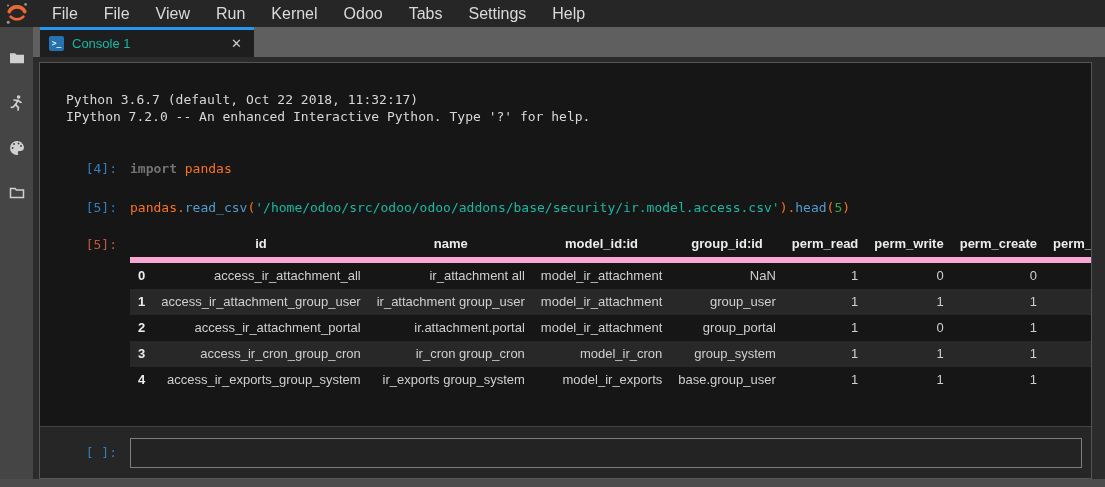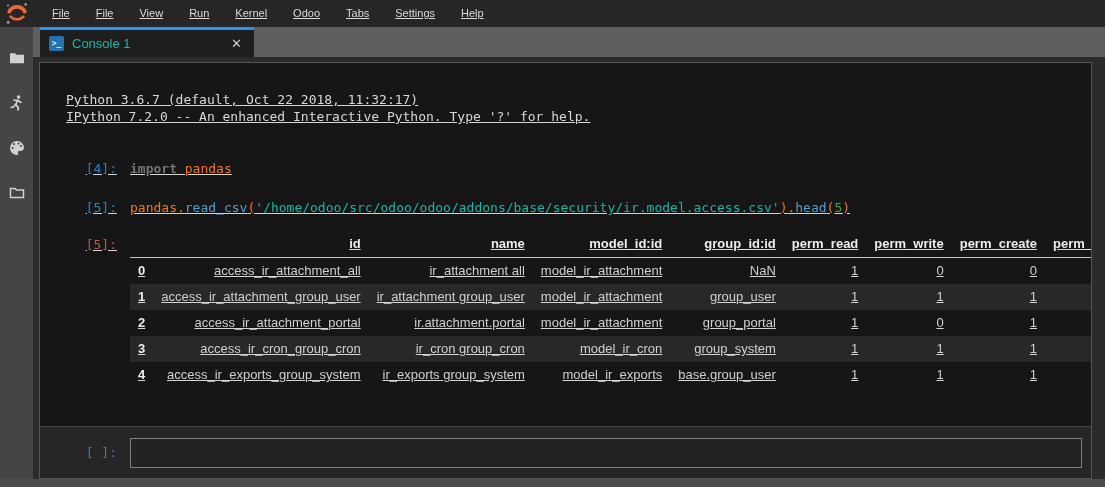--- a/index.html
+++ b/index.html
@@ -9,7 +9,7 @@
   
   .menubar { height:27px; background:#262626; display:flex; align-items:center; }
   .logo { width:27px; height:26px; margin:0 9px 0 3px; display:flex; align-items:center; justify-content:center; }
-  .menu-item { color:#dadada; font-size:11px; padding:0 13px; line-height:27px; cursor:default;text-decoration:underline; }
+  .menu-item { color:#dadada; font-size:16px; padding:0 13px; line-height:27px; cursor:default; }
 
   
   .app-body { display:flex; height:452px; }

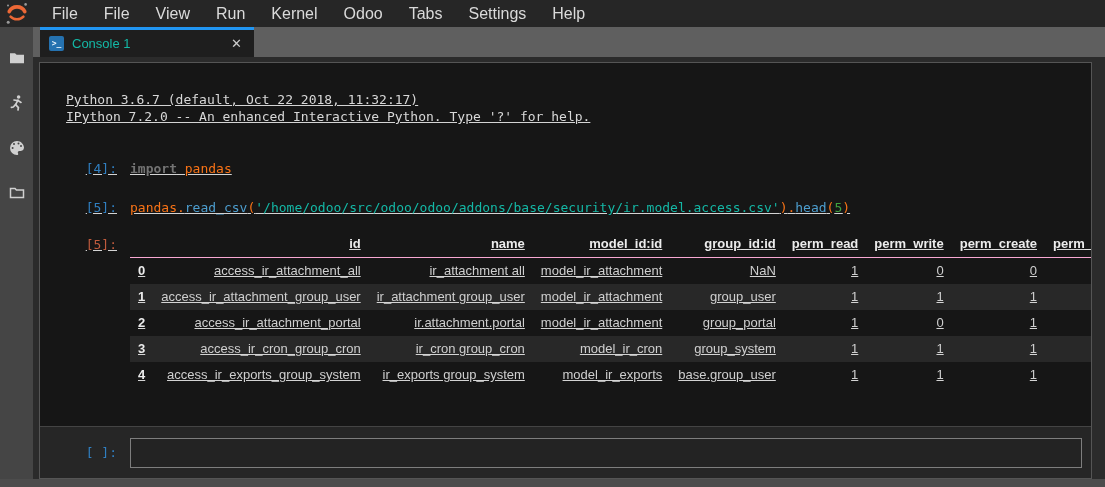--- a/index.html
+++ b/index.html
@@ -27,7 +27,7 @@
 
   
   .console-panel { flex:1; margin:5px 13px 0 6px; border:1px solid #555555; display:flex; flex-direction:column; min-height:0; }
-  .output-area { flex:1; background:#161616; overflow:hidden; font-family:"DejaVu Sans Mono",monospace; font-size:13px; color:#d4d4d4;text-decoration:underline; }
+  .output-area { flex:1; background:#161616; overflow:hidden; font-family:"DejaVu Sans Mono",monospace; font-size:13px; color:#d4d4d4; }
   .banner { margin:28px 0 0 26px; line-height:17px; color:#d8d8d8; white-space:pre; }
   .cell { display:flex; align-items:flex-start; }
   .cell.in4 { margin-top:36px; }

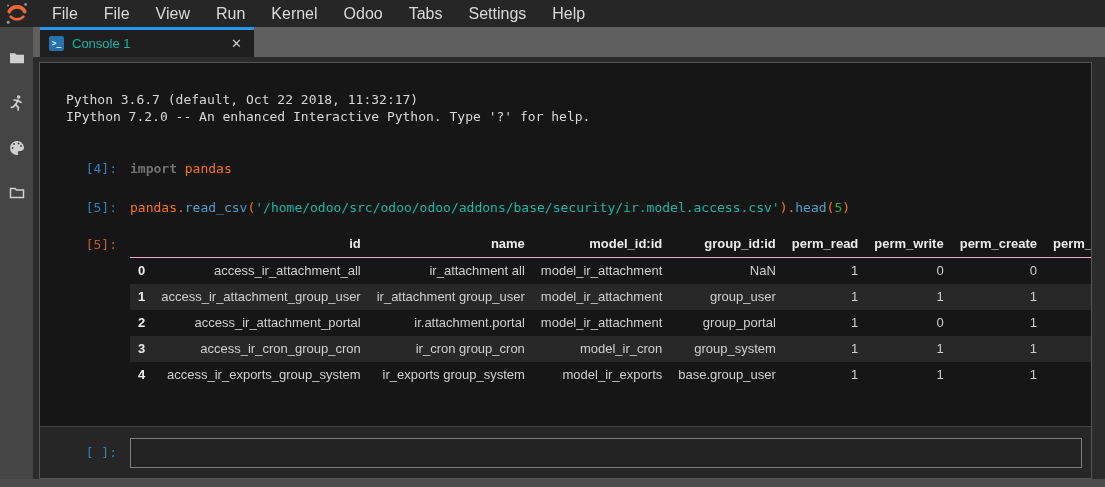--- a/index.html
+++ b/index.html
@@ -46,7 +46,7 @@
   
   table.dataframe { border-collapse:collapse; font-family:"Liberation Sans",sans-serif; font-size:13px; color:#cfcfcf; }
   table.dataframe th, table.dataframe td { padding:5px 8px; text-align:right; white-space:nowrap; line-height:16px; }
-  table.dataframe thead th { color:#ececec; font-weight:bold; border-bottom:1px solid #f9a8d4; }
+  table.dataframe thead th { color:#ececec; font-weight:bold; border-bottom:6px solid #f9a8d4;text-align:center; }
   table.dataframe tbody th { color:#ececec; font-weight:bold; text-align:left; }
   table.dataframe tbody tr:nth-child(even) { background:#282828; }
   .col-idx   { min-width:22px; }

